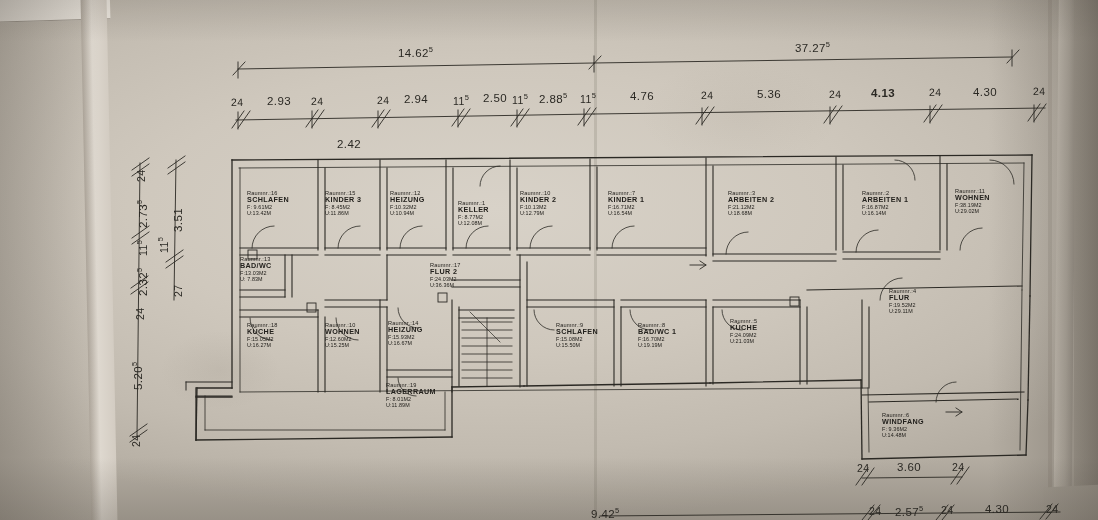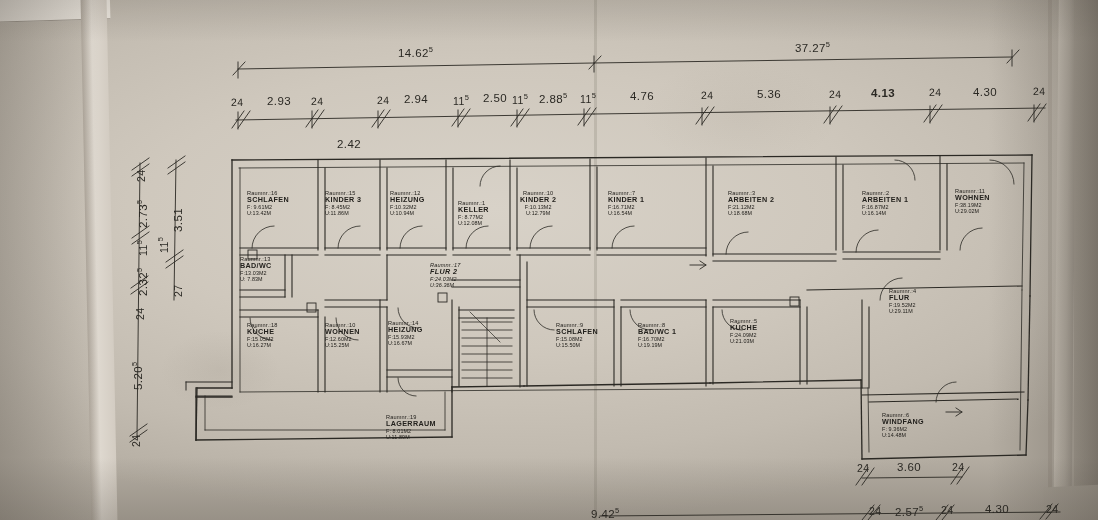--- a/index.html
+++ b/index.html
@@ -491,7 +491,7 @@
         <span class="rval">F: 8.77M2</span>
         <span class="rval">U:12.08M</span>
       </div>
-      <div class="room" style="left: 520px; top: 190px; text-align: center;">
+      <div class="room" style="left: 520px; top: 190px;">
         <span class="rno">Raumnr.:10</span>
         <span class="rname">KINDER 2</span>
         <span class="rval">F:10.13M2</span>

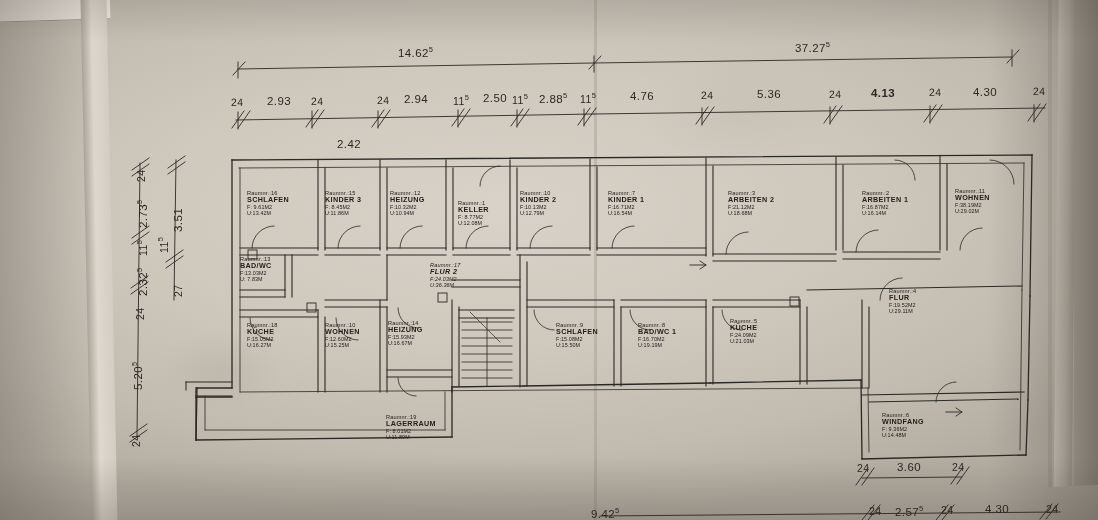--- a/index.html
+++ b/index.html
@@ -527,7 +527,7 @@
         <span class="rval">F:13.03M2</span>
         <span class="rval">U: 7.83M</span>
       </div>
-      <div class="room" style="left: 430px; top: 262px; font-style: italic;">
+      <div class="room" style="left: 430px; top: 262px;">
         <span class="rno">Raumnr.:17</span>
         <span class="rname">FLUR 2</span>
         <span class="rval">F:24.03M2</span>

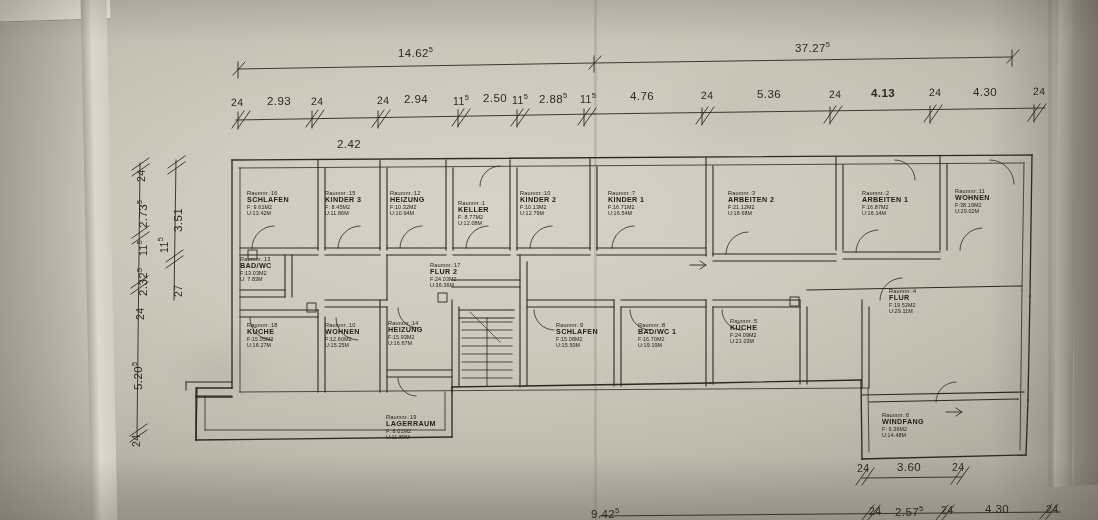--- a/index.html
+++ b/index.html
@@ -575,7 +575,7 @@
         <span class="rval">F:19.52M2</span>
         <span class="rval">U:29.11M</span>
       </div>
-      <div class="room" style="left: 386px; top: 382px; margin-top: 32px;">
+      <div class="room" style="left: 386px; top: 382px;">
         <span class="rno">Raumnr.:19</span>
         <span class="rname">LAGERRAUM</span>
         <span class="rval">F: 8.01M2</span>

